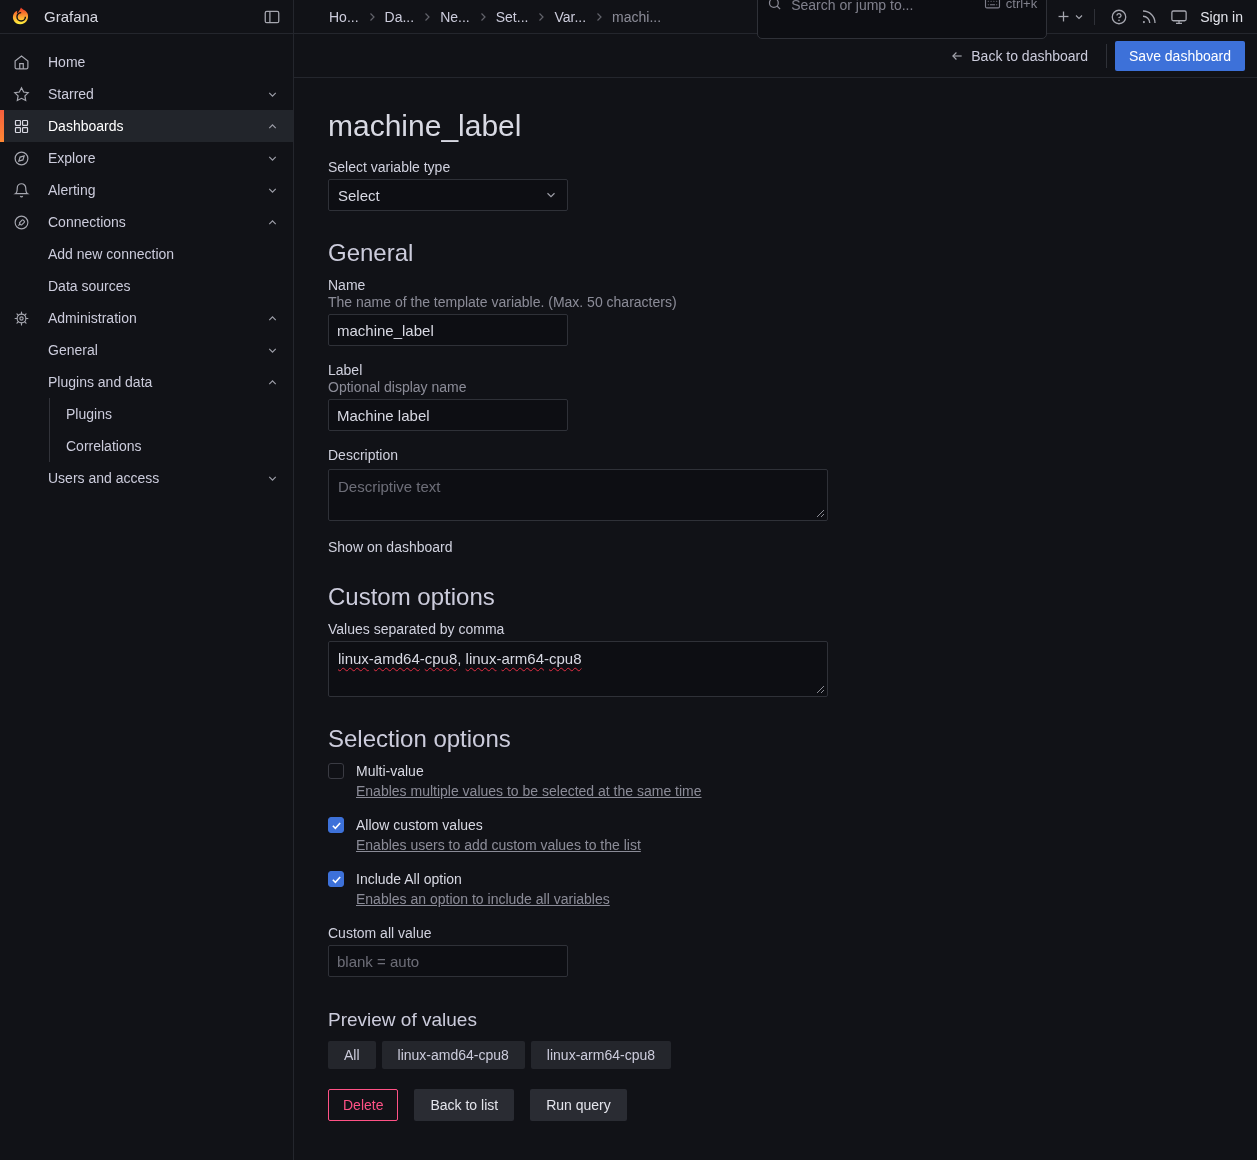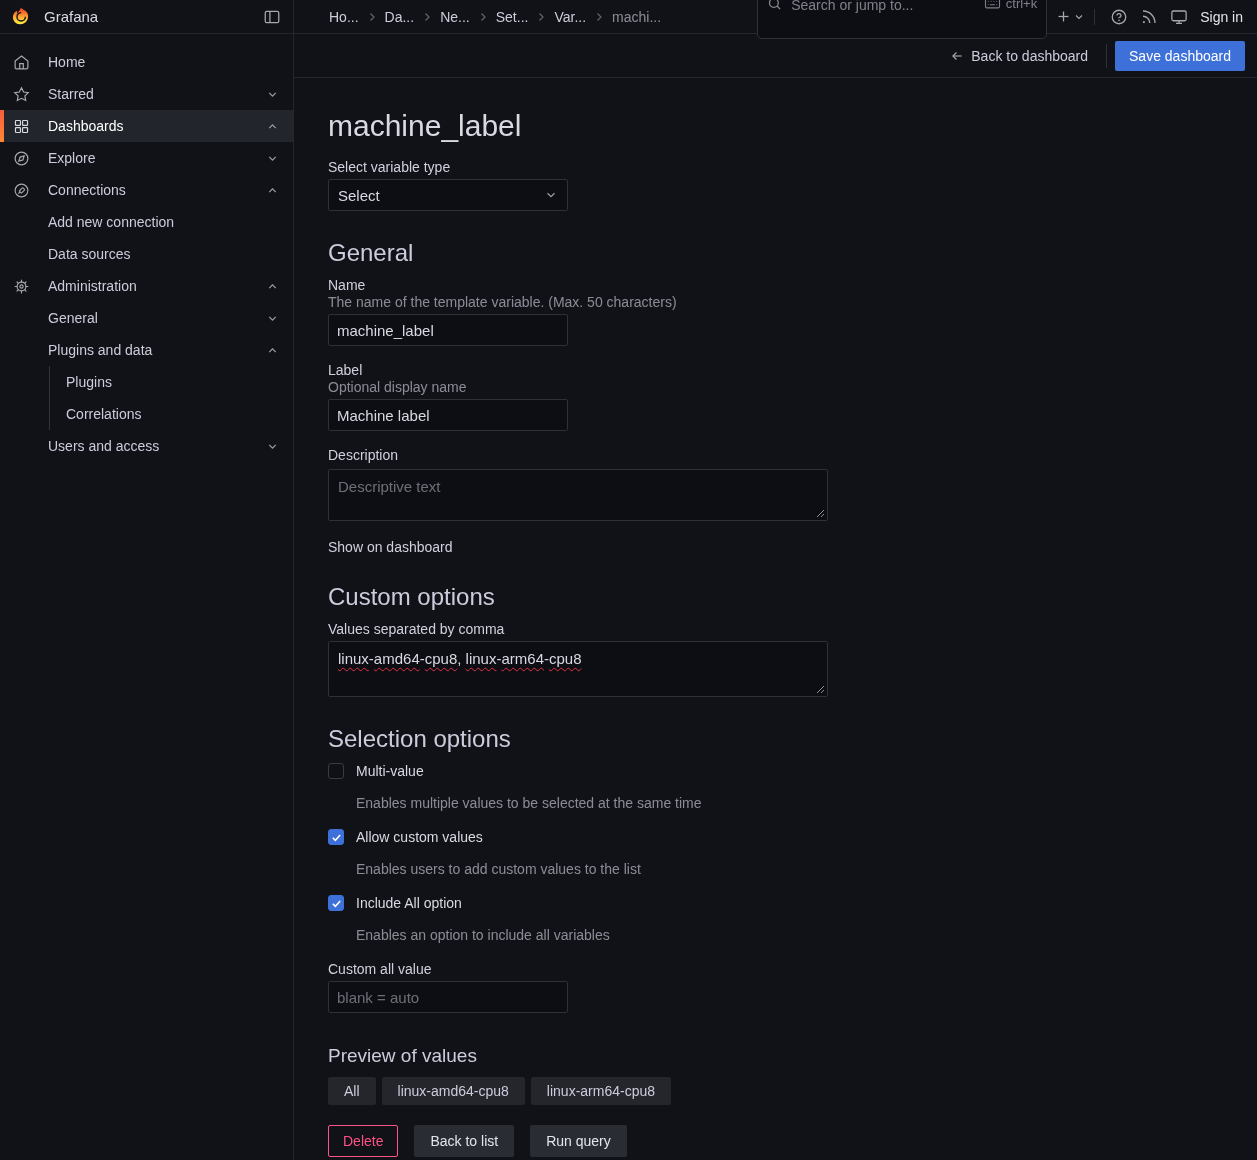--- a/index.html
+++ b/index.html
@@ -291,6 +291,20 @@
     </div>
     <div class="s-item">
       <span class="s-icon">
+          <svg width="17" height="17" viewBox="0 0 24 24" fill="none" stroke="currentColor" stroke-width="1.7">
+            <path d="M18 8.5A6 6 0 0 0 6 8.5c0 6.5-2.5 8-2.5 8h17s-2.5-1.5-2.5-8"></path>
+            <path d="M13.7 20a2 2 0 0 1-3.4 0"></path>
+          </svg>
+        </span>
+      <span class="s-label">Alerting</span>
+      <span class="s-chev">
+          <svg width="13" height="13" viewBox="0 0 24 24" fill="none" stroke="currentColor" stroke-width="2.2">
+            <polyline points="6 9 12 15 18 9"></polyline>
+          </svg>
+        </span>
+    </div>
+    <div class="s-item">
+      <span class="s-icon">
           <svg width="17" height="17" viewBox="0 0 24 24" fill="none" stroke="currentColor" stroke-width="1.6">
             <circle cx="12" cy="12" r="9"></circle>
             <rect x="9.2" y="9.7" width="7" height="4.4" rx="1.2" transform="rotate(-45 12.7 11.9)"></rect>

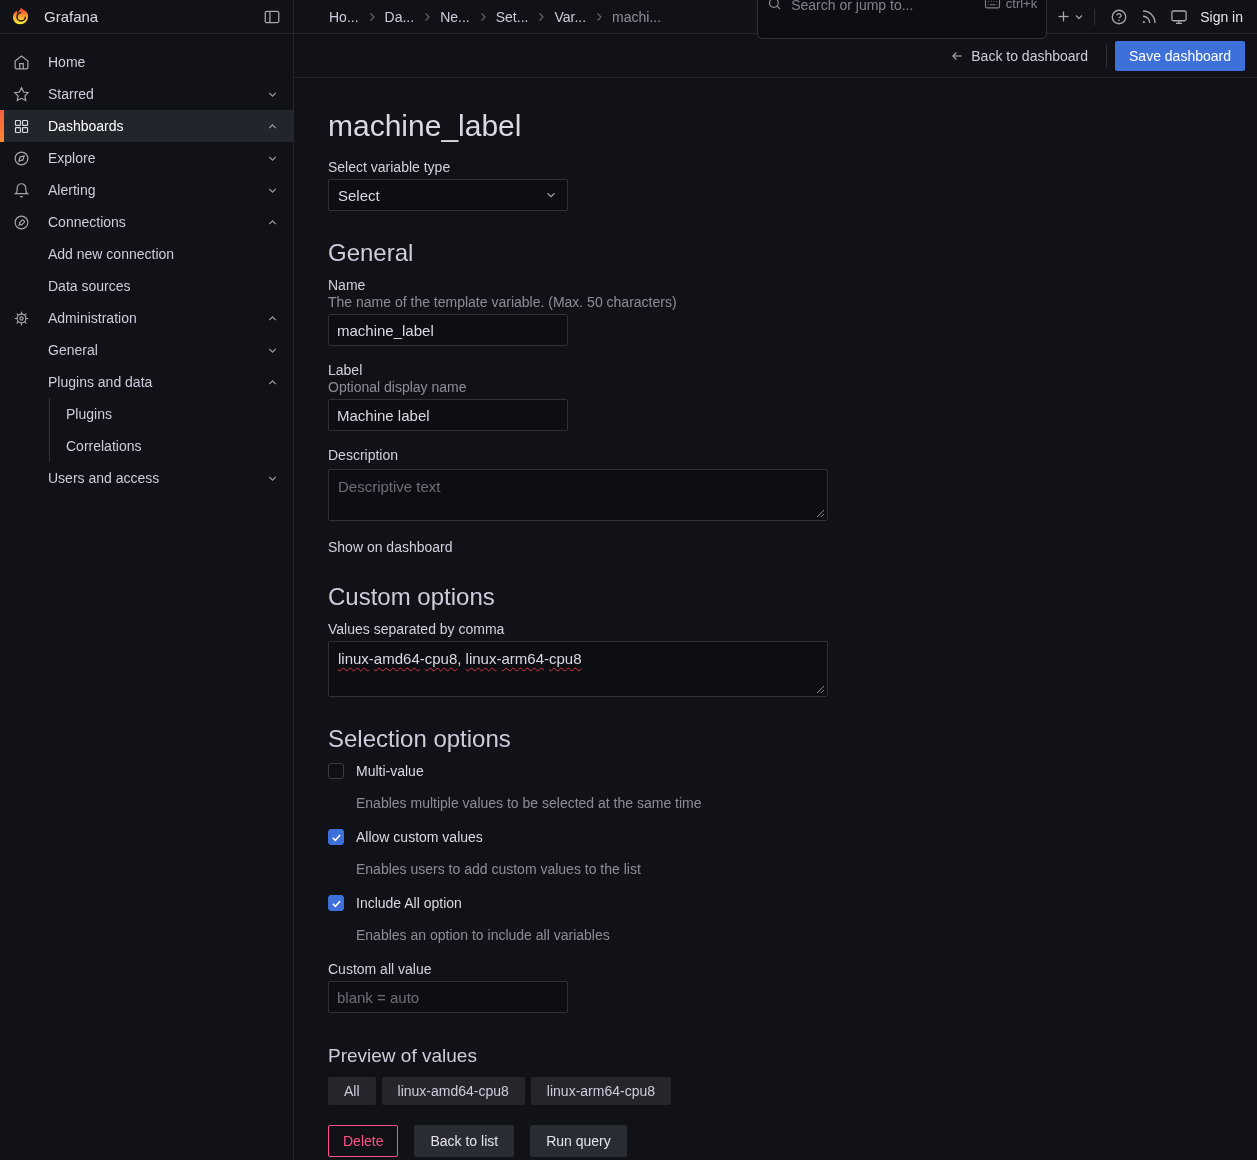--- a/index.html
+++ b/index.html
@@ -98,7 +98,7 @@
               display:flex; align-items:center; justify-content:center; cursor:pointer; margin-top:0; }
   .checkbox.checked { background:#3d71d9; border-color:#3d71d9; }
   .check-label { font-size:14px; font-weight:500; color:#d8d9e3; line-height:16px; cursor:pointer; }
-  .check-desc { grid-column:2; font-size:14px; color:rgba(204,204,220,.65); line-height:16px; margin-top:16px; }
+  .check-desc { grid-column:2; font-size:14px; color:rgba(204,204,220,.65); line-height:16px; margin-top:4px;text-decoration:underline; }
 
   .preview-h { font-size:19px; font-weight:400; color:#ccccdc; margin:32px 0 10px; line-height:22px; }
   .chips { display:flex; gap:6px; }

